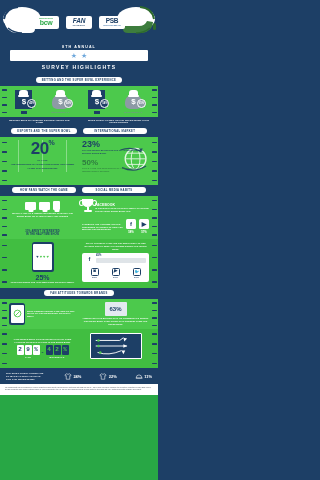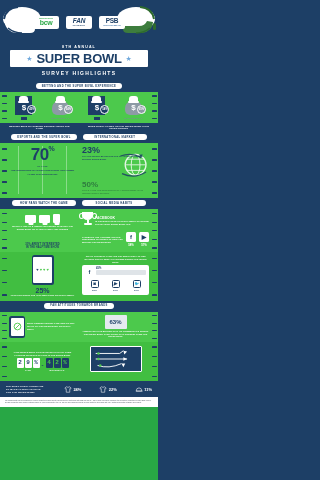--- a/index.html
+++ b/index.html
@@ -239,7 +239,6 @@
     <div class="annual">8TH ANNUAL</div>
     <div class="superbowl-bar">
       <span class="star">★</span>
-      <span class="sb-title">SUPER BOWL</span>
       <span class="star">★</span>
     </div>
     <div class="subtitle">SURVEY HIGHLIGHTS</div>

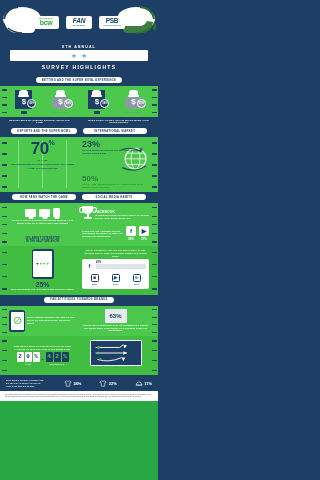--- a/index.html
+++ b/index.html
@@ -341,7 +341,7 @@
             <i class="fl"></i>
           </div>
         <div style="position:relative;">
-          <span class="bigstat">70</span><span class="bigstat" style="font-size:7px;vertical-align:top;">%</span>
+          <span class="bigstat">20</span><span class="bigstat" style="font-size:7px;vertical-align:top;">%</span>
           <div class="stat-sub">OF FANS</div>
           <div class="stat-body">ARE INTERESTED IN AN ESPORTS EVENT ORGANIZED AFTER THE SUPER BOWL</div>
         </div>

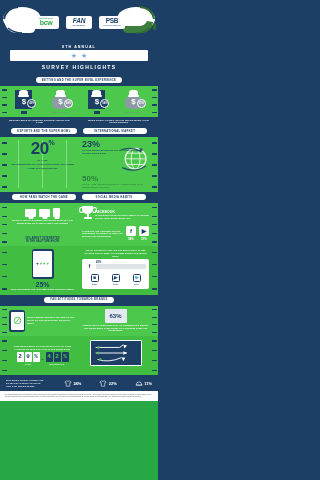--- a/index.html
+++ b/index.html
@@ -359,7 +359,7 @@
         <div style="position:relative;">
           <div class="stat71">23%</div>
           <div class="micro" style="color:#1d3f66;">OF FANS WOULD BE SUPPORTIVE OF AN INTERNATIONAL MARKET SUPER BOWL</div>
-          <div class="stat50b" style="margin-top:20px;">50%</div>
+          <div class="stat50b" style="margin-top:4px;">50%</div>
           <div class="micro" style="color:#2f7d3f;">OF U.S. FANS ARE SUPPORTIVE OF A SUPER BOWL IN AN INTERNATIONAL MARKET</div>
         </div>
       </div>

